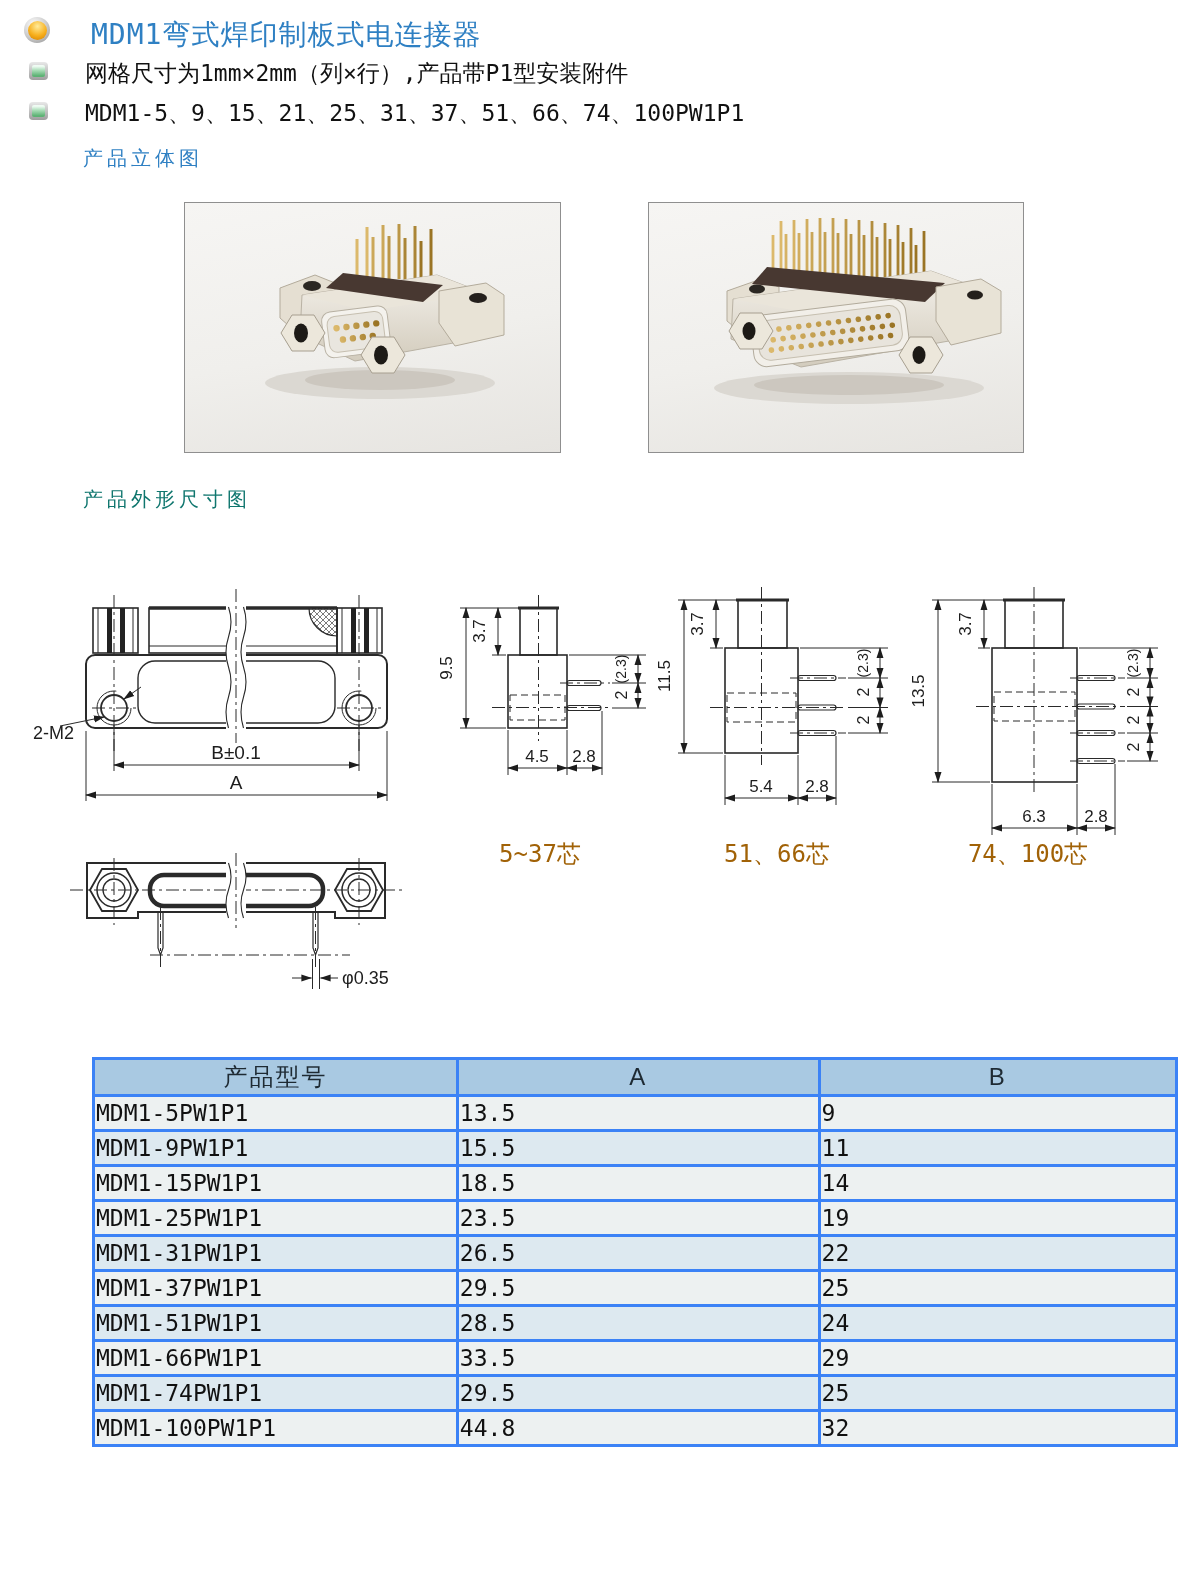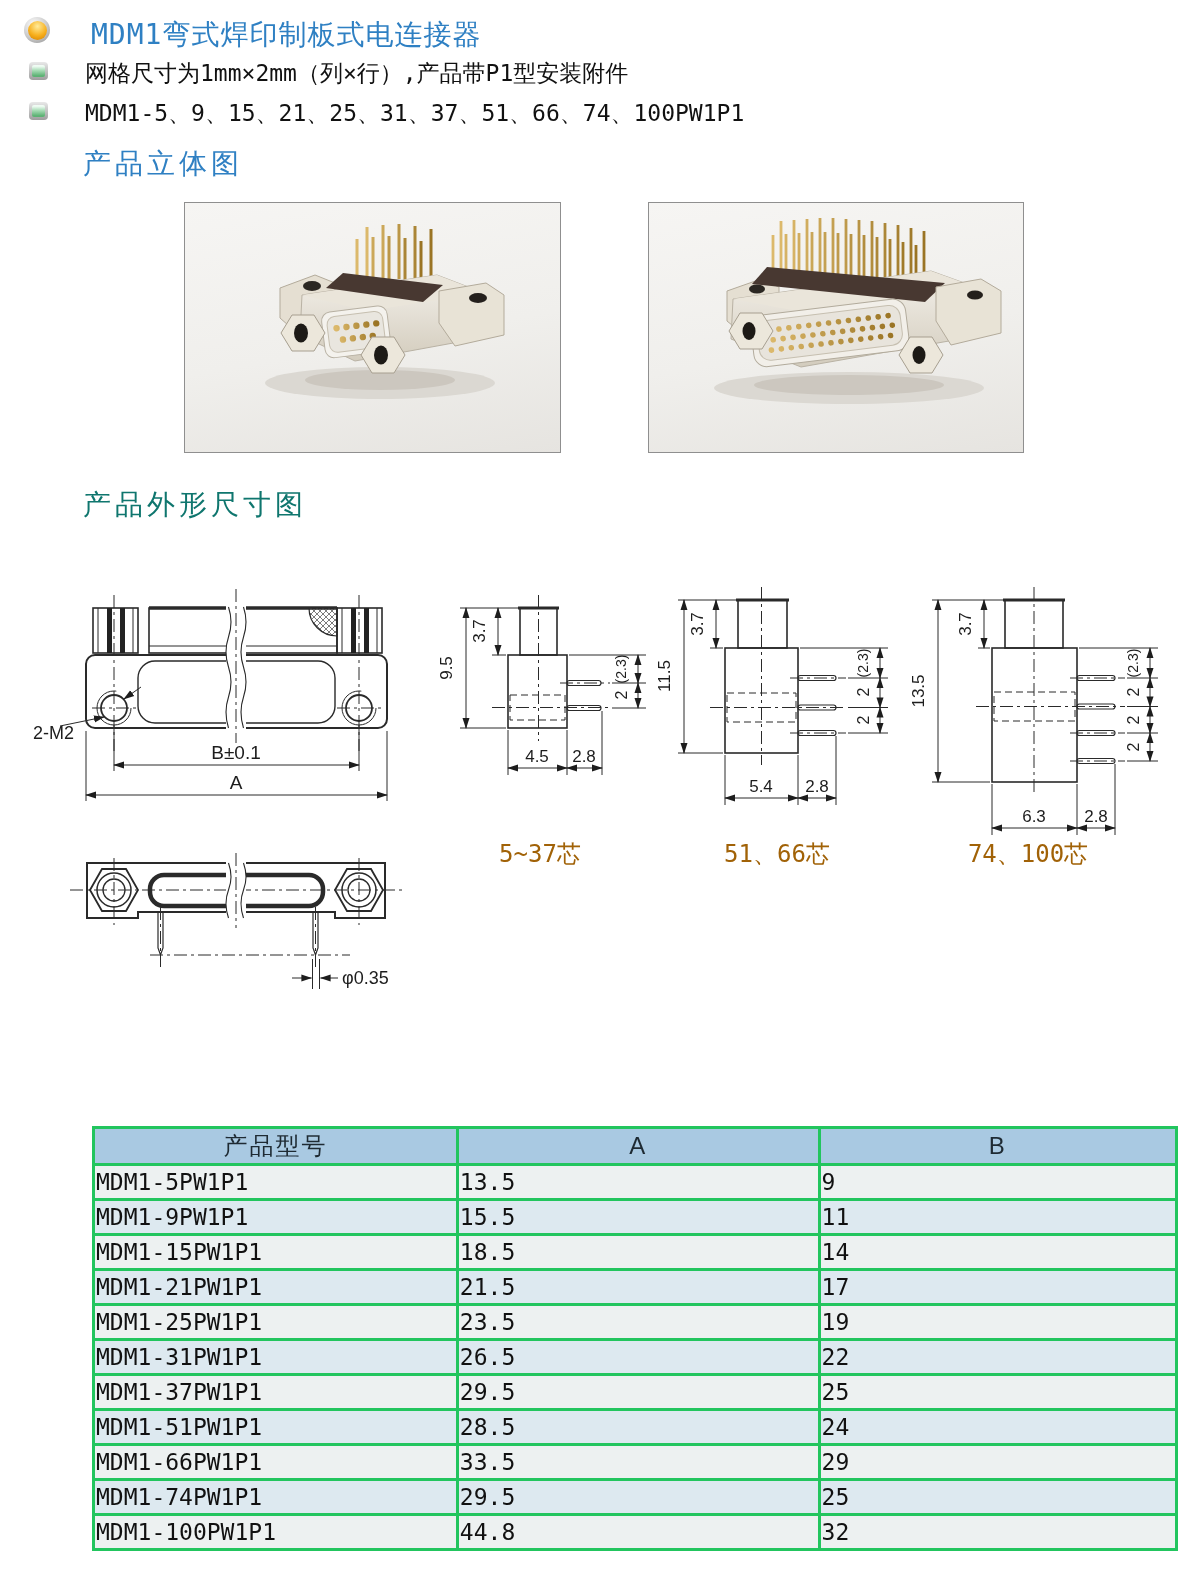--- a/index.html
+++ b/index.html
@@ -22,7 +22,7 @@
      font-family:"DejaVu Sans Mono","Liberation Mono",monospace;font-weight:500;}
   .bullet-text{position:absolute;left:85px;font-size:23px;color:#111;
      font-family:"DejaVu Sans Mono","Liberation Mono",monospace;}
-  .section-title{position:absolute;left:83px;font-size:28px;letter-spacing:4px;font-weight:500;}
+  .section-title{position:absolute;left:83px;font-size:20px;letter-spacing:4px;font-weight:500;}
 
   
   .photo-box{position:absolute;border:1px solid #8f8f8f;

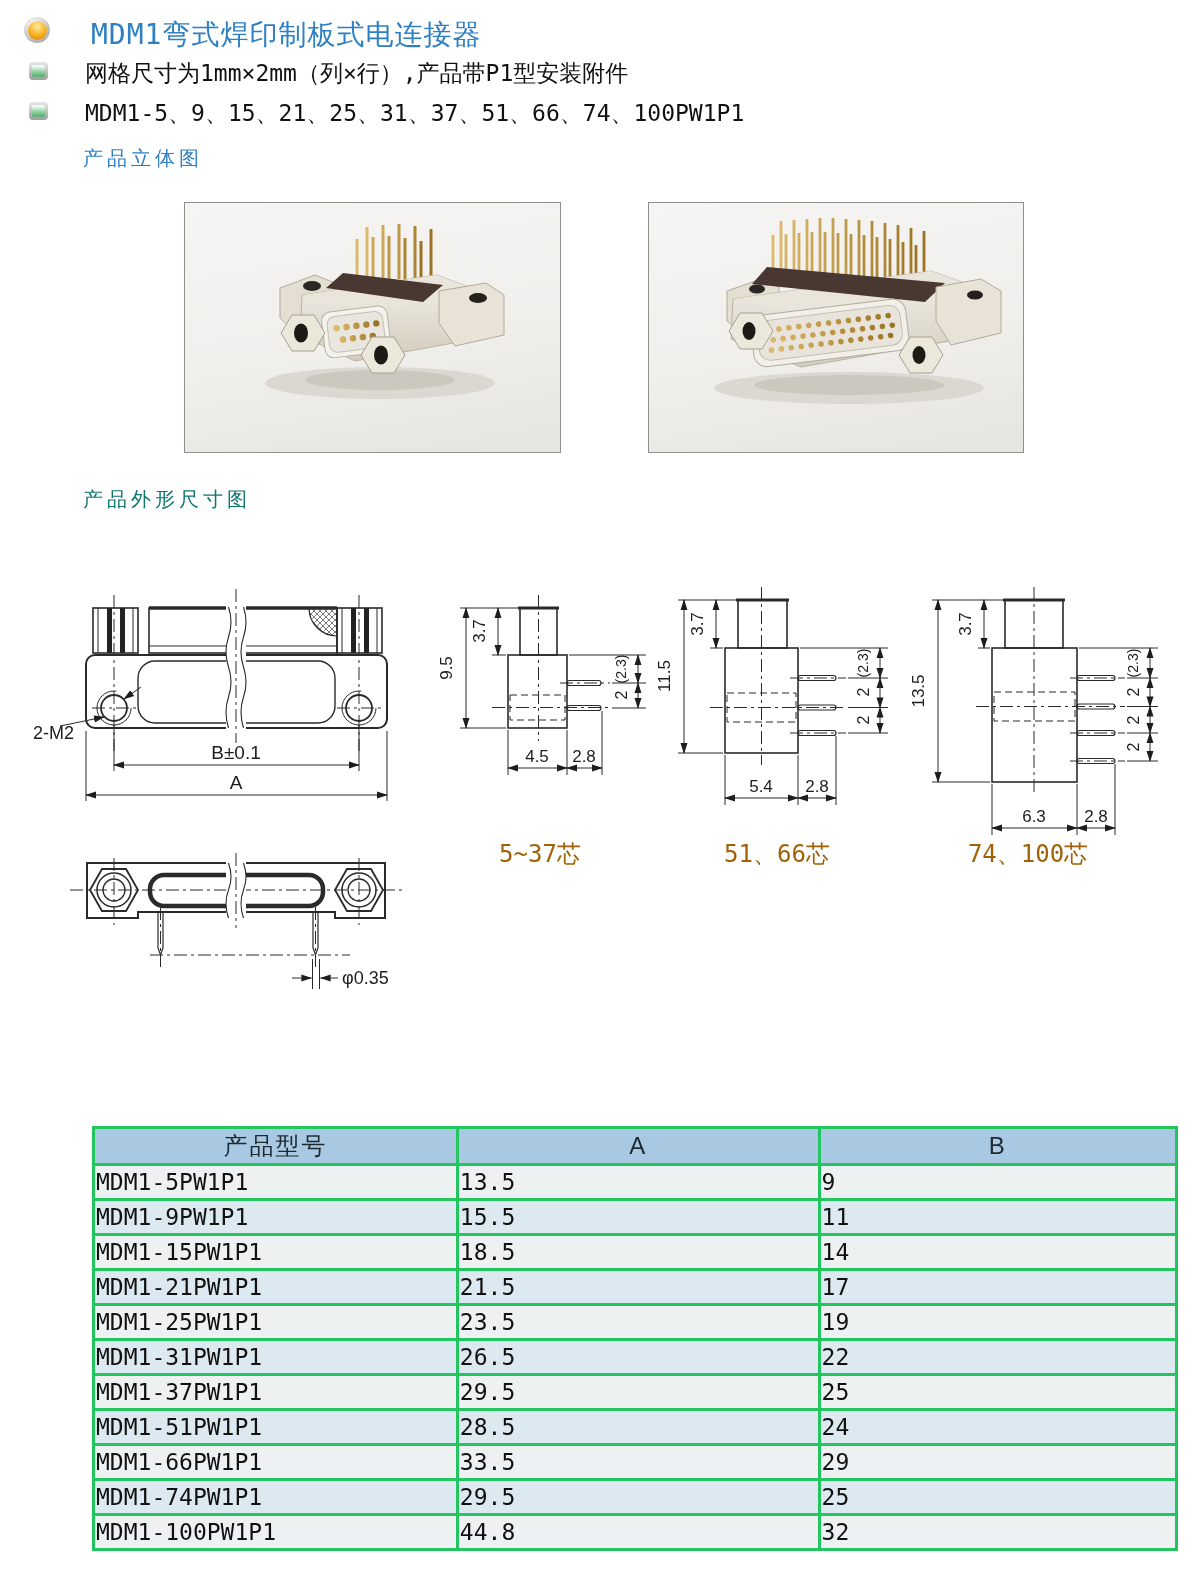--- a/index.html
+++ b/index.html
@@ -34,8 +34,8 @@
      font-family:"DejaVu Sans Mono","Liberation Mono",monospace;white-space:nowrap;}
 
   
-  .spec-table{position:absolute;left:92px;top:1126px;width:1086px;border-collapse:separate;
-     border-spacing:3px;table-layout:fixed;background:#22c55e;}
+  .spec-table{position:absolute;left:92px;top:1057px;width:1086px;border-collapse:separate;
+     border-spacing:3px;table-layout:fixed;background:#3b82f6;}
   .spec-table th{background:#a9c9e2;height:31px;font-size:24px;font-weight:normal;color:#1e2a33;
      letter-spacing:2px;}
   .spec-table td{height:30px;text-align:left;font-size:23px;color:#111;

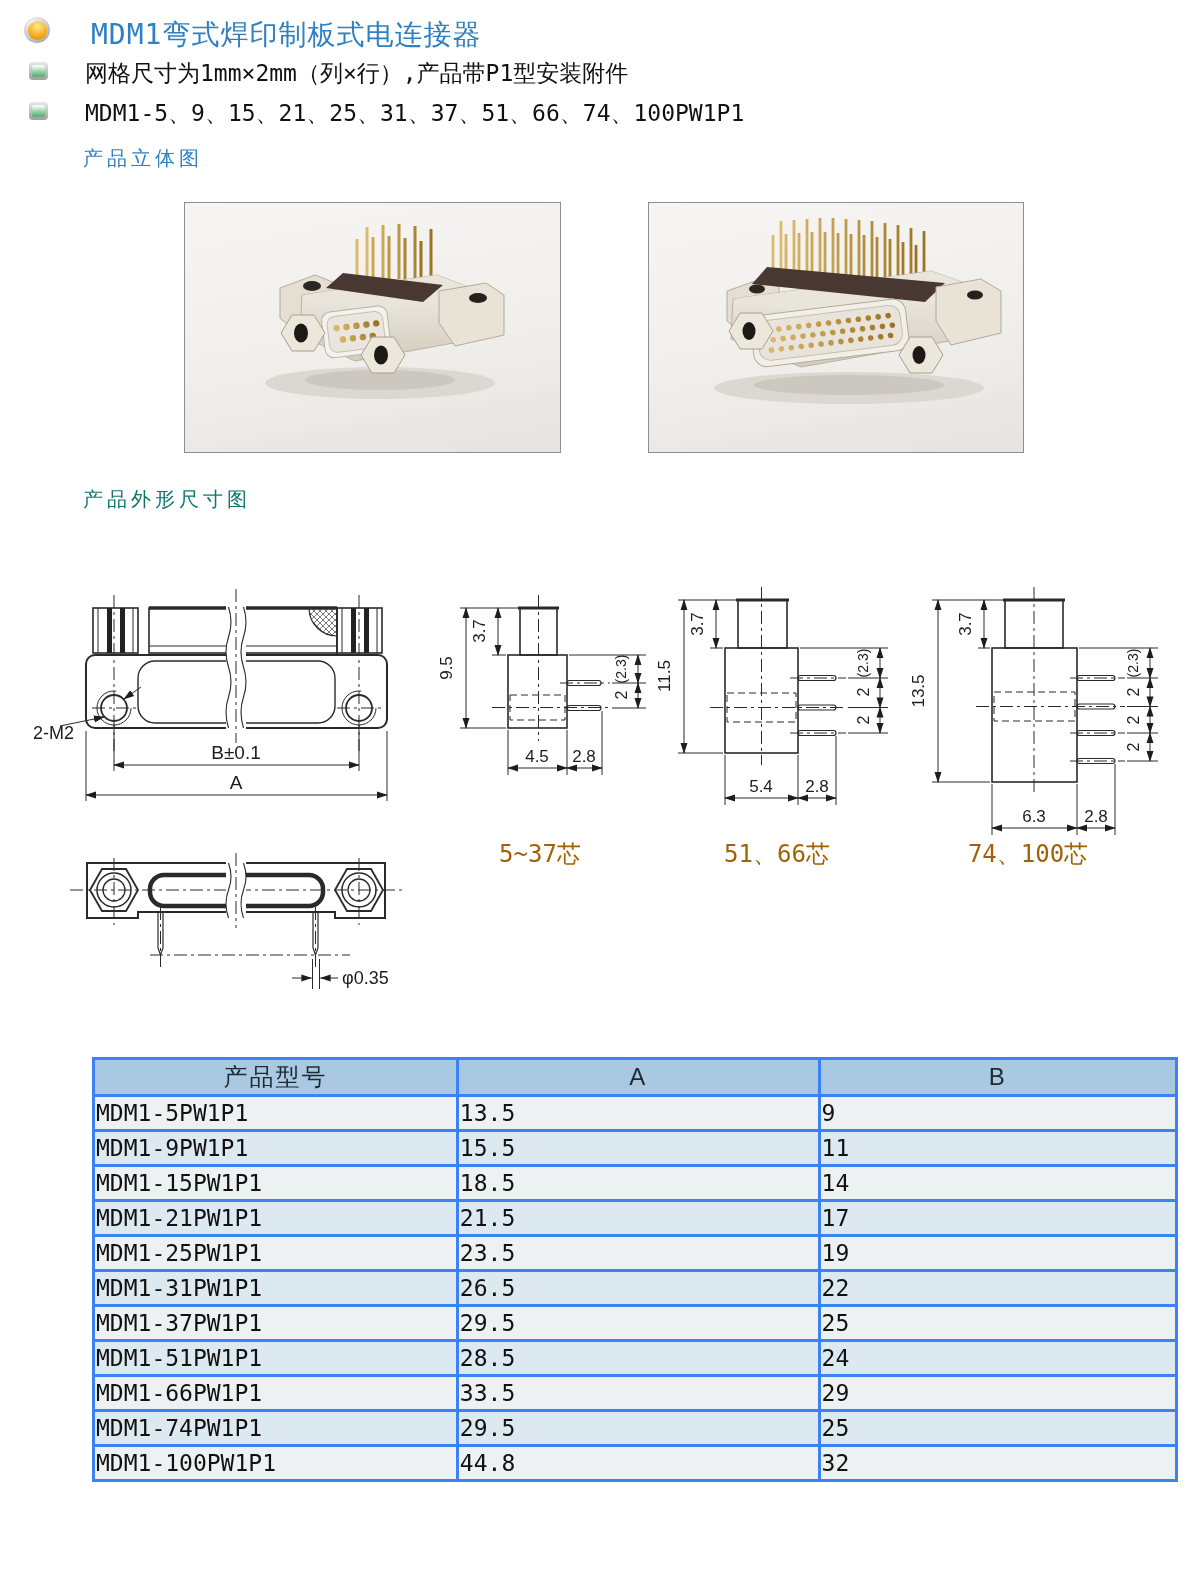--- a/index.html
+++ b/index.html
@@ -400,11 +400,6 @@
           <td>18.5</td>
           <td>14</td>
         </tr>
-        <tr class="row-blue">
-          <td>MDM1-21PW1P1</td>
-          <td>21.5</td>
-          <td>17</td>
-        </tr>
         <tr class="row-light">
           <td>MDM1-25PW1P1</td>
           <td>23.5</td>

